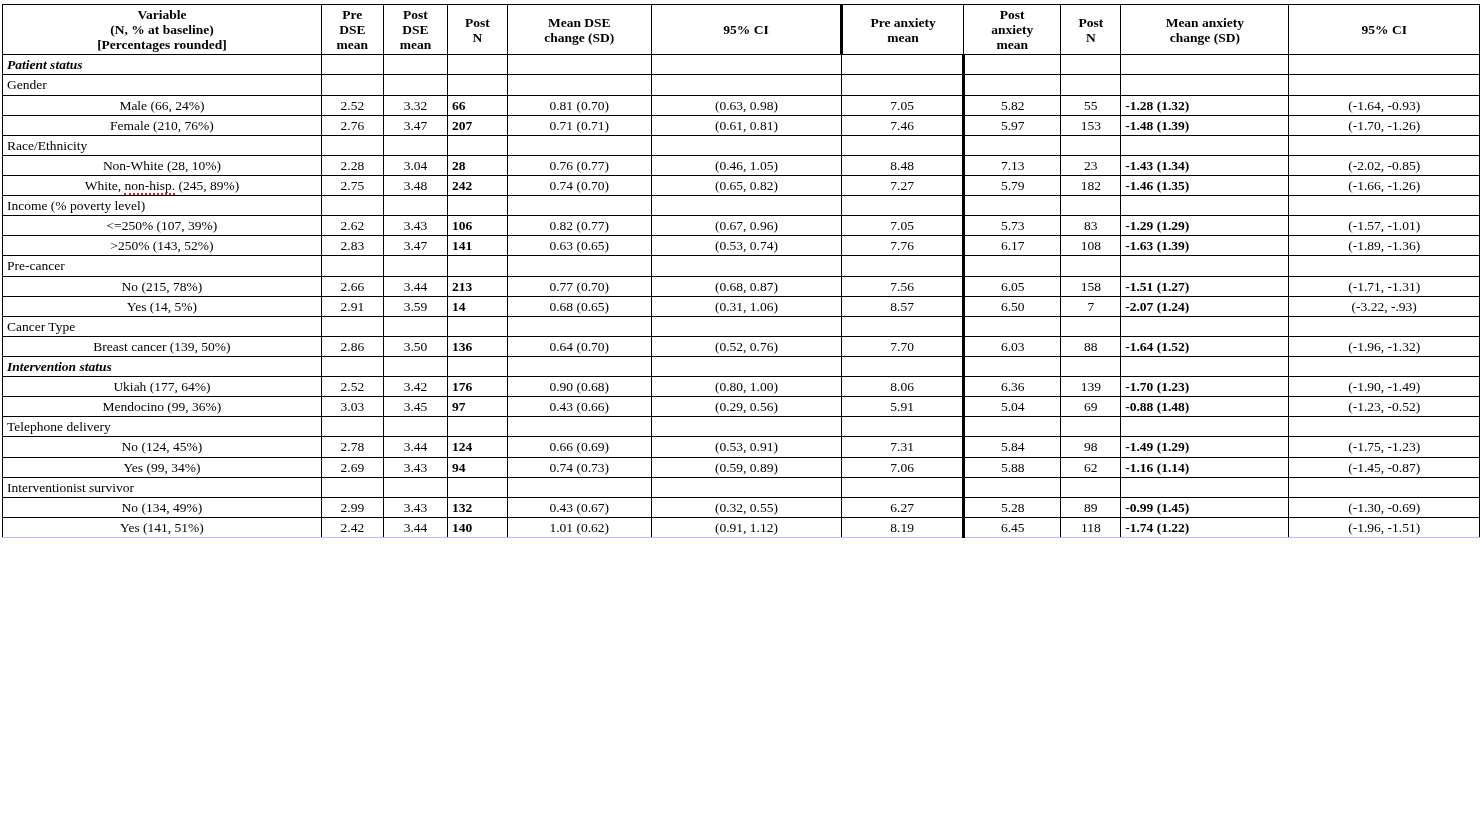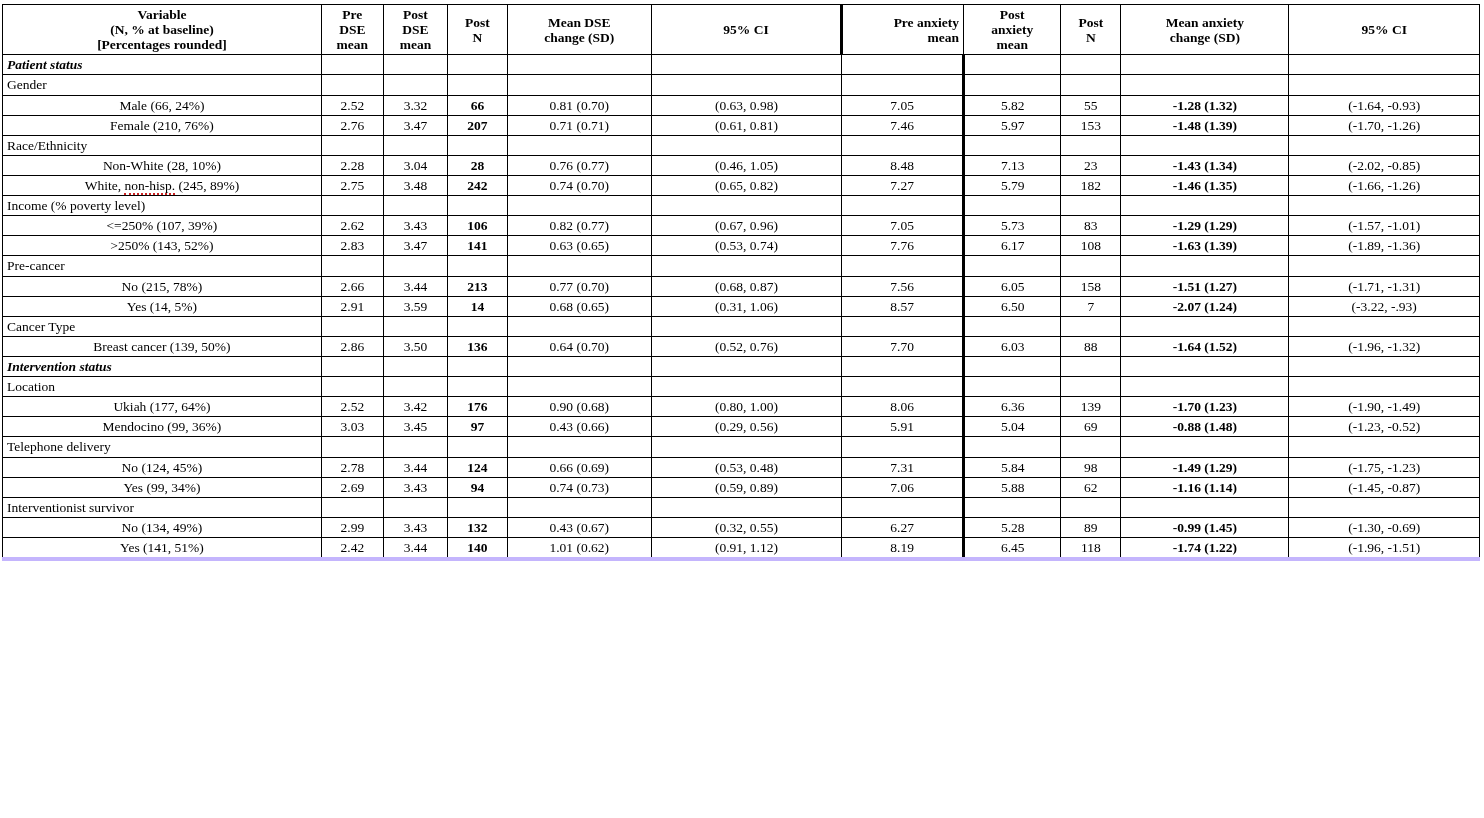--- a/index.html
+++ b/index.html
@@ -63,7 +63,6 @@
   }
   .divider-right {
     border-left: 3px solid #000000 !important;
-    text-align: right;
   }
   
   .cat-head {

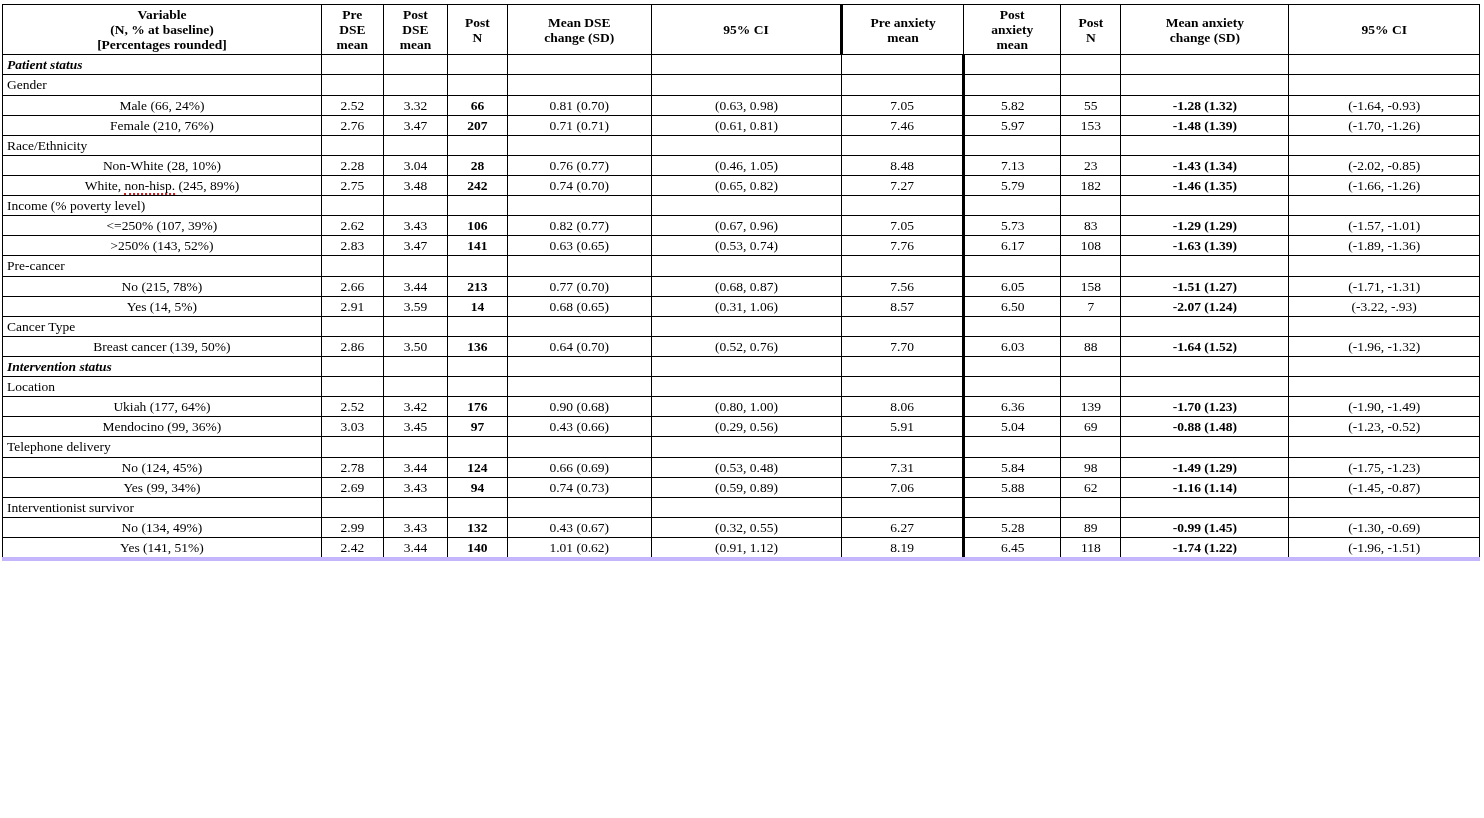--- a/index.html
+++ b/index.html
@@ -83,7 +83,7 @@
     text-align: center;
   }
   .bold-num {
-    text-align: center;
+    text-align: left;
     font-weight: bold;
   }
   .spell {

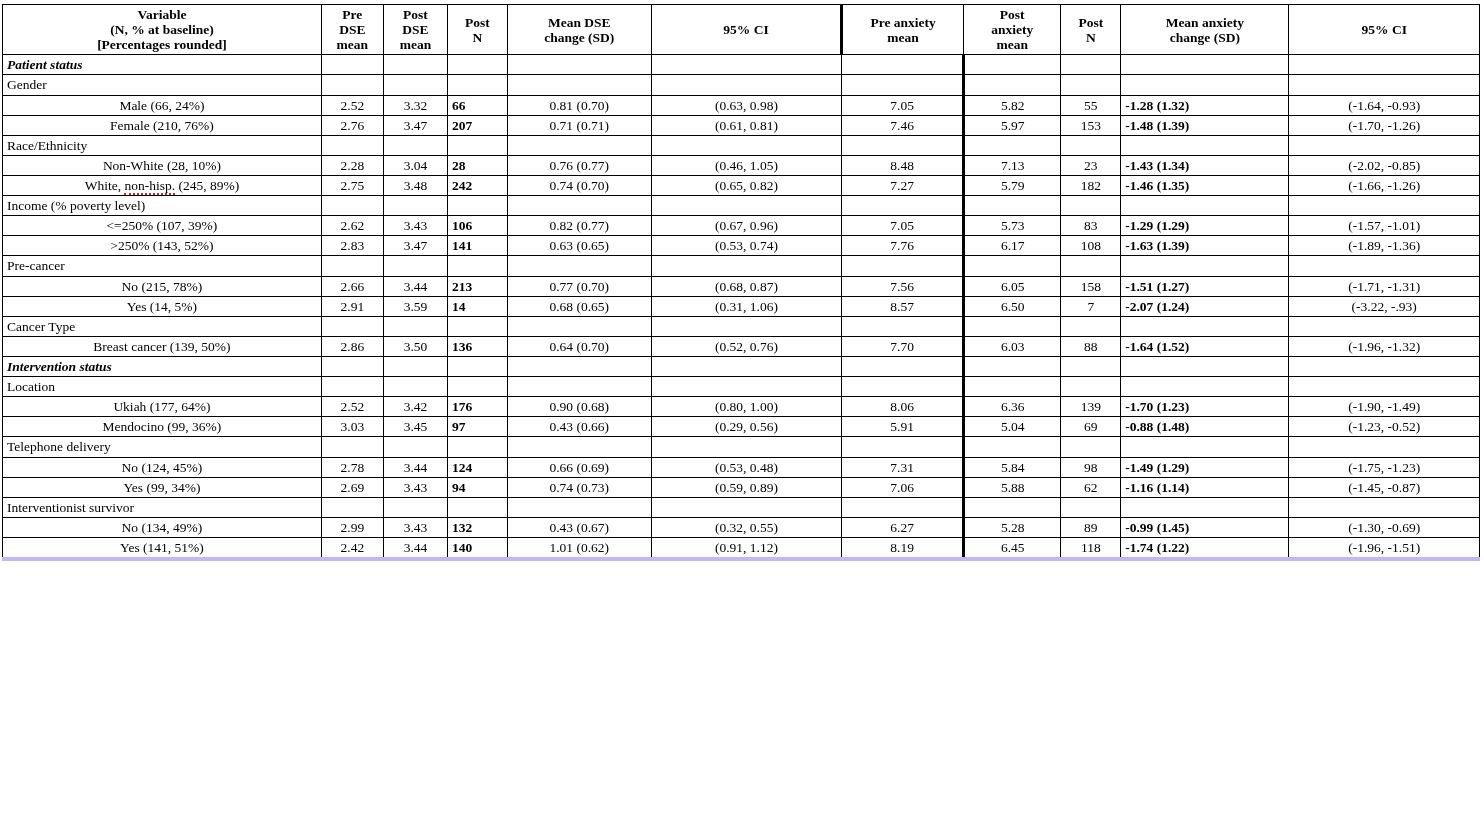--- a/index.html
+++ b/index.html
@@ -380,19 +380,6 @@
           <td class="num"></td>
         </tr>
         <tr>
-          <td class="sub-head">Location</td>
-          <td class="num"></td>
-          <td class="num"></td>
-          <td class="bold-num"></td>
-          <td class="num"></td>
-          <td class="num"></td>
-          <td class="num divider-left"></td>
-          <td class="num divider-right"></td>
-          <td class="num"></td>
-          <td class="bold-num"></td>
-          <td class="num"></td>
-        </tr>
-        <tr>
           <td class="leaf">Ukiah (177, 64%)</td>
           <td class="num">2.52</td>
           <td class="num">3.42</td>

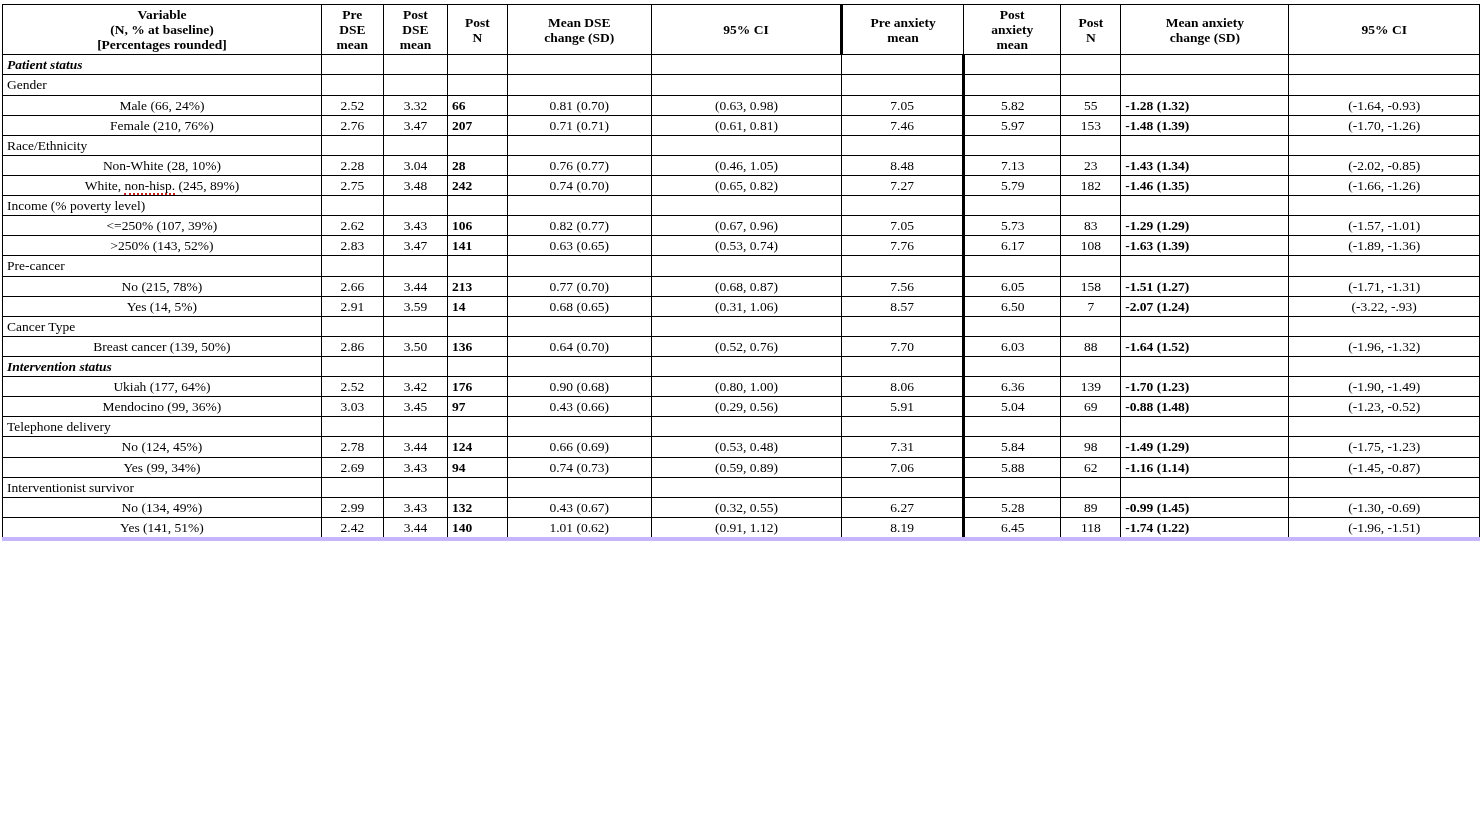--- a/index.html
+++ b/index.html
@@ -424,7 +424,7 @@
           <td class="num">3.44</td>
           <td class="bold-num">124</td>
           <td class="num">0.66 (0.69)</td>
-          <td class="num">(0.53, 0.48)</td>
+          <td class="num">(0.53, 0.91)</td>
           <td class="num divider-left">7.31</td>
           <td class="num divider-right">5.84</td>
           <td class="num">98</td>

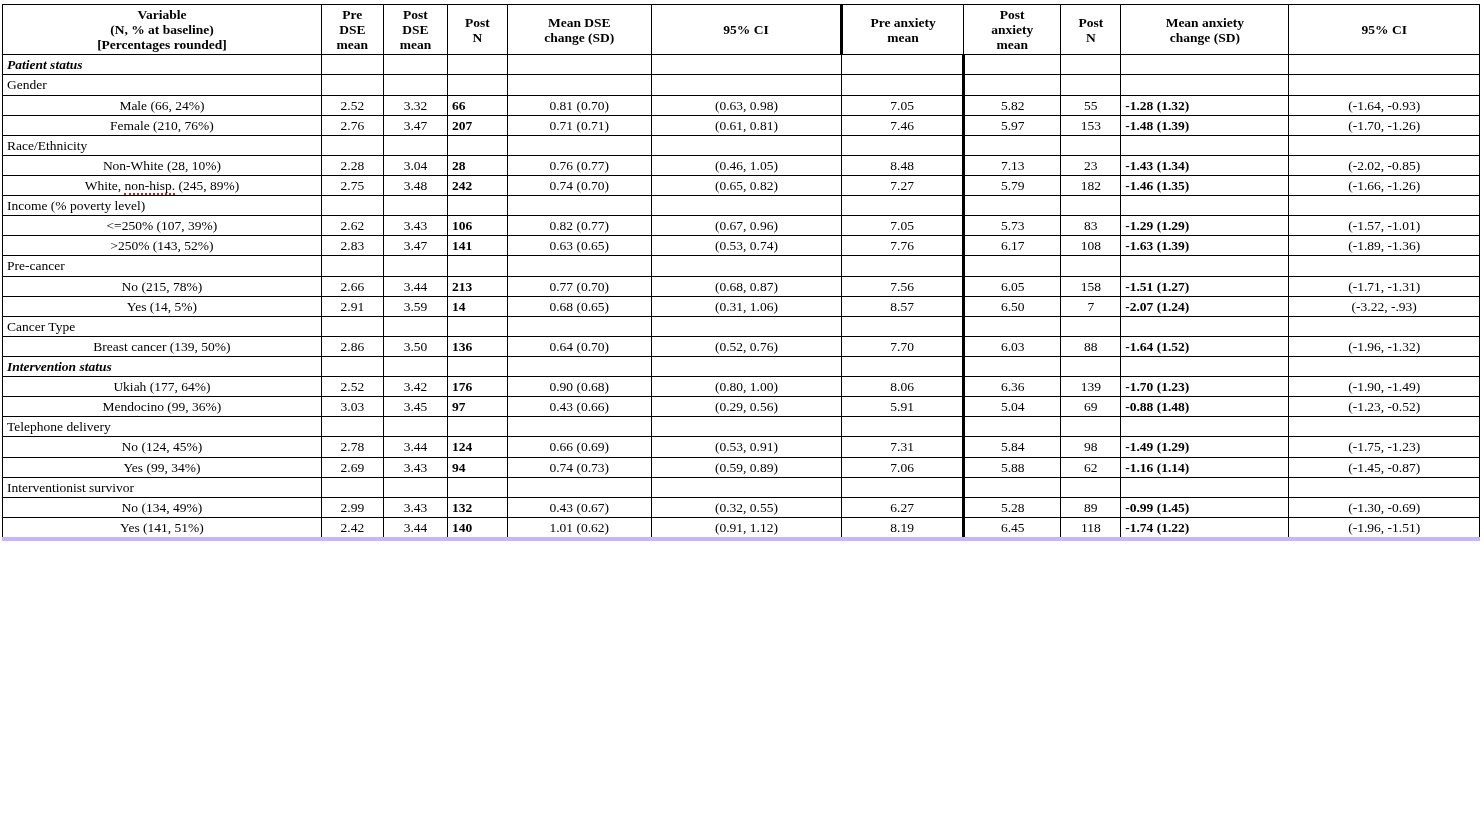--- a/index.html
+++ b/index.html
@@ -52,7 +52,7 @@
     border-right: 1px solid #000000;
   }
   tbody tr:last-child td {
-    border-bottom: 4px solid #c4b5fd;
+    border-bottom: 1px solid #c4b5fd;
   }
   thead th {
     border: 1px solid #000000;

